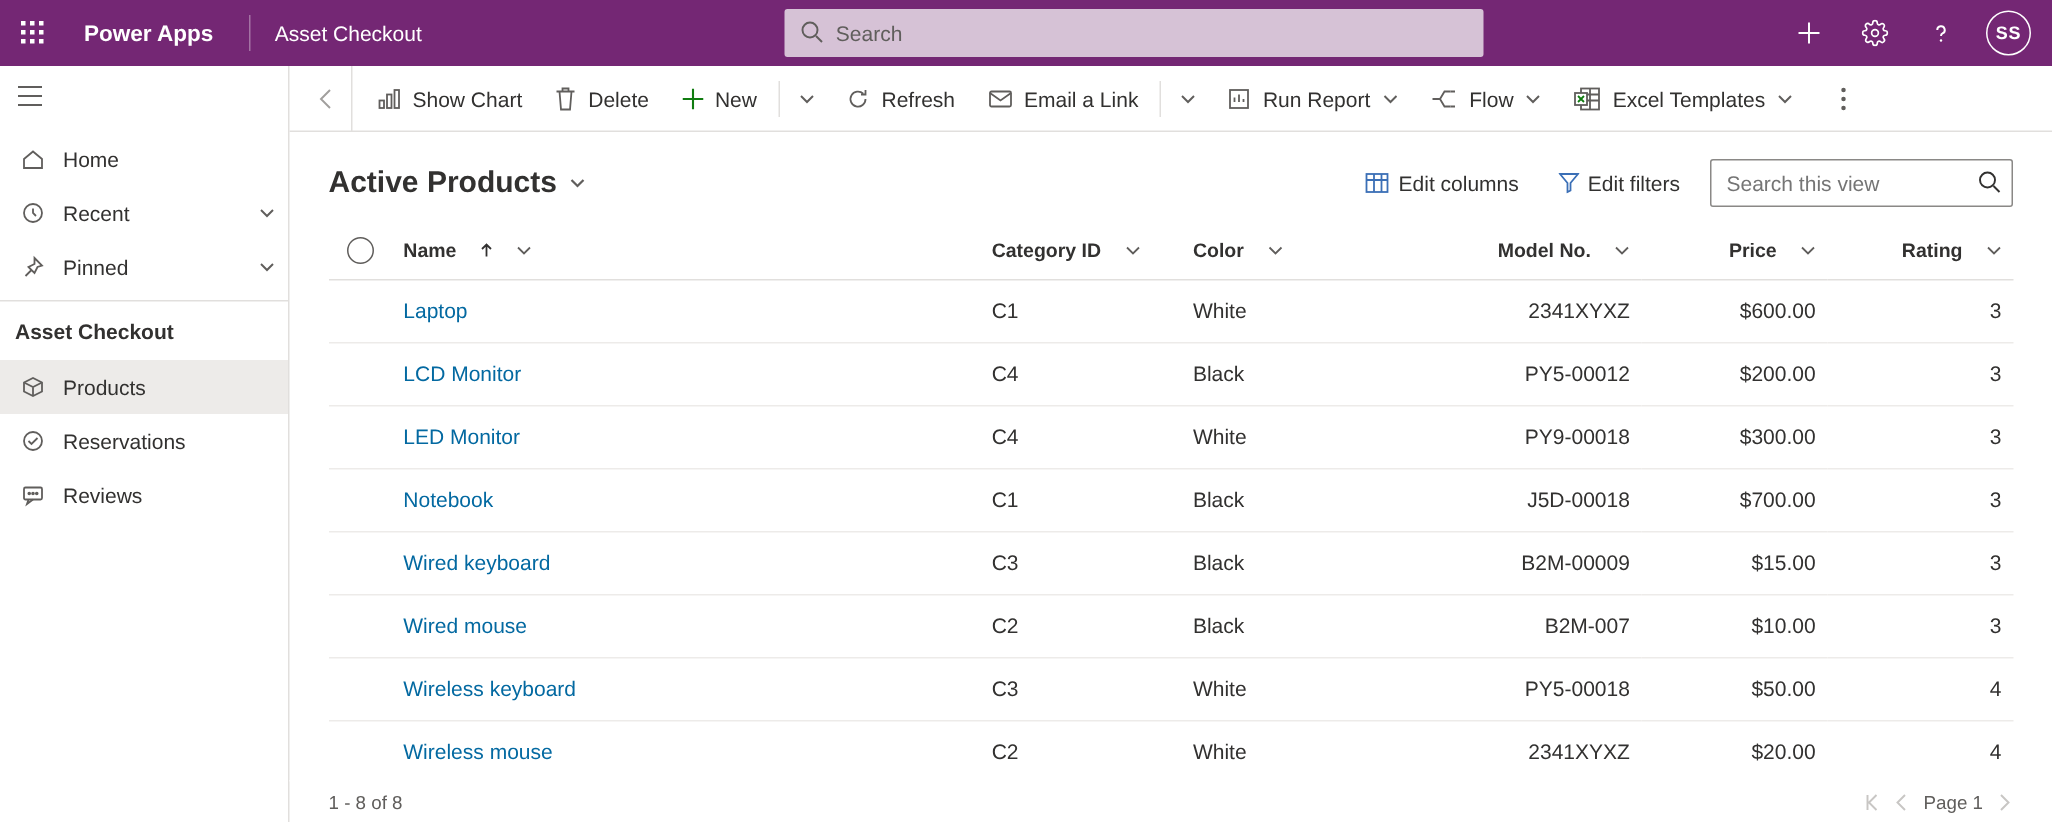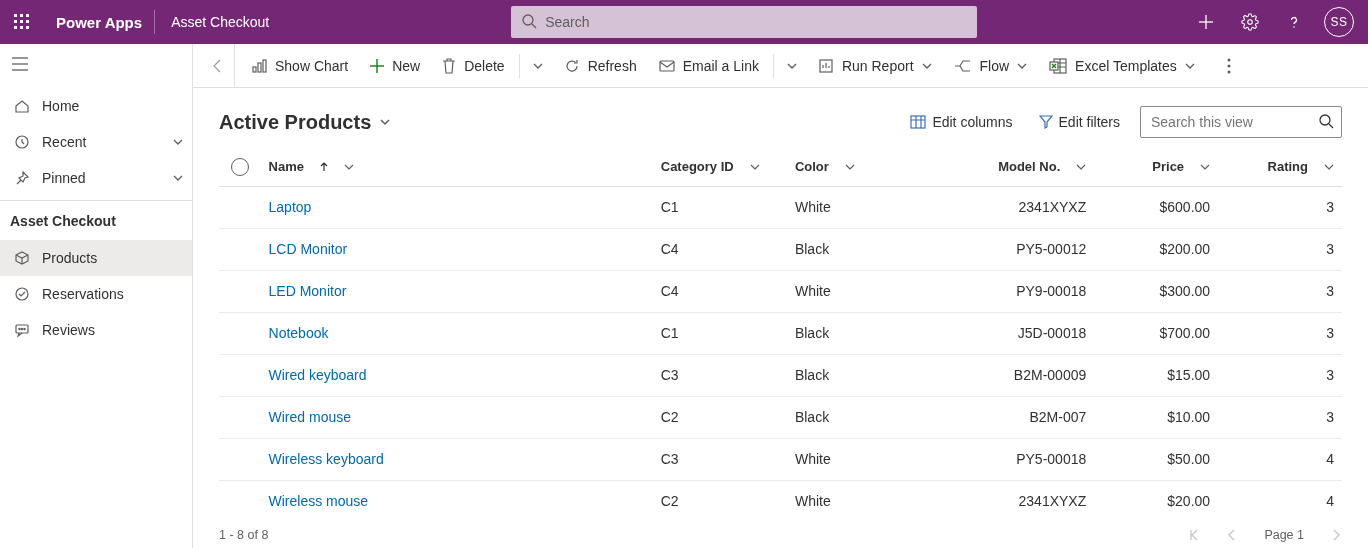--- a/index.html
+++ b/index.html
@@ -16,7 +16,7 @@
     gap: 12px;
   }
   .topbar .waffle { width: 44px; height: 44px; display:flex; align-items:center; justify-content:center; cursor:pointer; }
-  .topbar .brand { font-weight: 600; font-size: 15px; padding-right: 12px; border-right: 1px solid rgba(255,255,255,0.35); height: 24px; display:flex; align-items:center;}
+  .topbar .brand { font-weight: 600; font-size: 15px; padding-right: 24px; border-right: 1px solid rgba(255,255,255,0.35); height: 24px; display:flex; align-items:center;}
   .topbar .appname { font-size: 14px; padding-left: 4px; }
   .topbar .searchwrap { flex: 0 0 466px; margin-left: auto; margin-right: auto; position: relative; }
   .topbar .search {

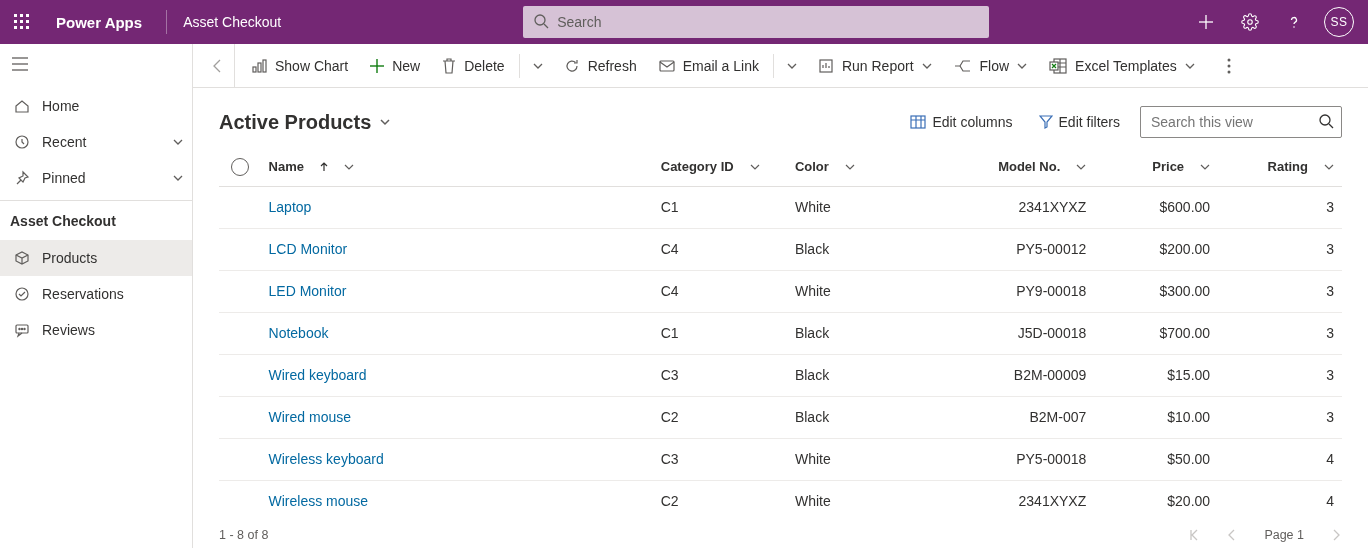--- a/index.html
+++ b/index.html
@@ -30,7 +30,7 @@
   .topbar .avatar {
     width: 30px; height: 30px; border-radius: 50%; border:1px solid #fff;
     display:flex; align-items:center; justify-content:center;
-    font-size: 12px; letter-spacing: 0.5px; margin: 0 6px;
+    font-size: 12px; letter-spacing: 0.5px; margin: 0 6px; font-weight: bold;
   }
 
   

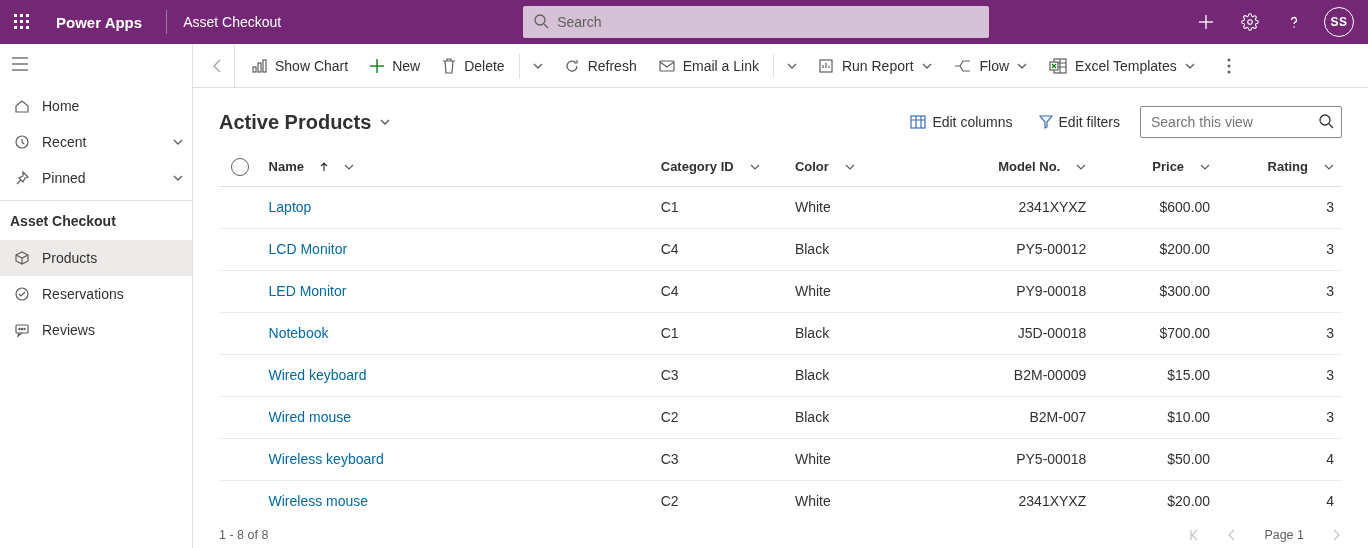--- a/index.html
+++ b/index.html
@@ -282,21 +282,21 @@
 
       <div class="cmdbtn">
         <span class="cmdicon">
+          <svg width="14" height="16" viewBox="0 0 14 16" fill="none" stroke="#605e5c" stroke-width="1.2">
+            <path d="M1 3h12M5 3V1h4v2M3 3l1 12h6l1-12"></path>
+          </svg>
+        </span>
+        <span>Delete</span>
+      </div>
+
+      <div class="cmdbtn">
+        <span class="cmdicon">
           <svg width="14" height="14" viewBox="0 0 14 14" stroke="#107c10" stroke-width="1.4">
               <line x1="7" y1="0" x2="7" y2="14"></line>
               <line x1="0" y1="7" x2="14" y2="7"></line>
             </svg>
         </span>
         <span>New</span>
-      </div>
-
-      <div class="cmdbtn">
-        <span class="cmdicon">
-          <svg width="14" height="16" viewBox="0 0 14 16" fill="none" stroke="#605e5c" stroke-width="1.2">
-            <path d="M1 3h12M5 3V1h4v2M3 3l1 12h6l1-12"></path>
-          </svg>
-        </span>
-        <span>Delete</span>
       </div>
       <div class="cmdsep"></div>
       <div class="cmddrop">

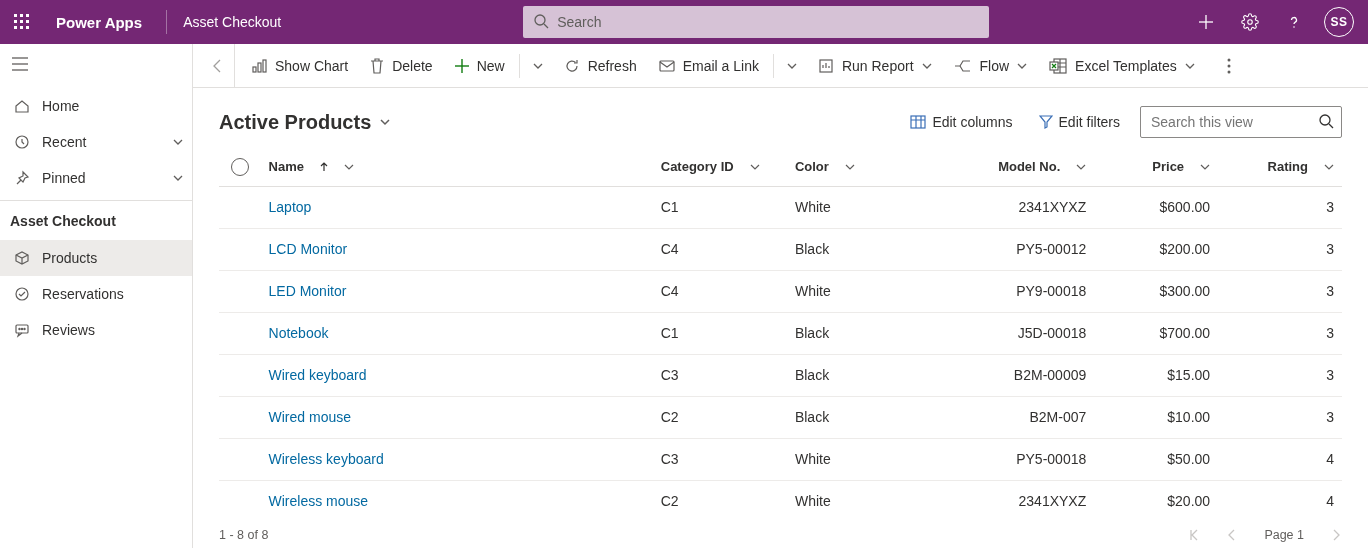--- a/index.html
+++ b/index.html
@@ -119,7 +119,7 @@
     height: 28px; display:flex; align-items:center; padding: 0 26px;
     font-size:12.5px; color:#605e5c; border-top:1px solid #fff;
   }
-  .gridfoot .pager { margin-left:auto; display:flex; align-items:center; gap:26px; color:#a19f9d;text-align:center;}
+  .gridfoot .pager { margin-left:auto; display:flex; align-items:center; gap:8px; color:#a19f9d;text-align:center;}
   .gridfoot .pager .pg { color:#605e5c; }
 
   

